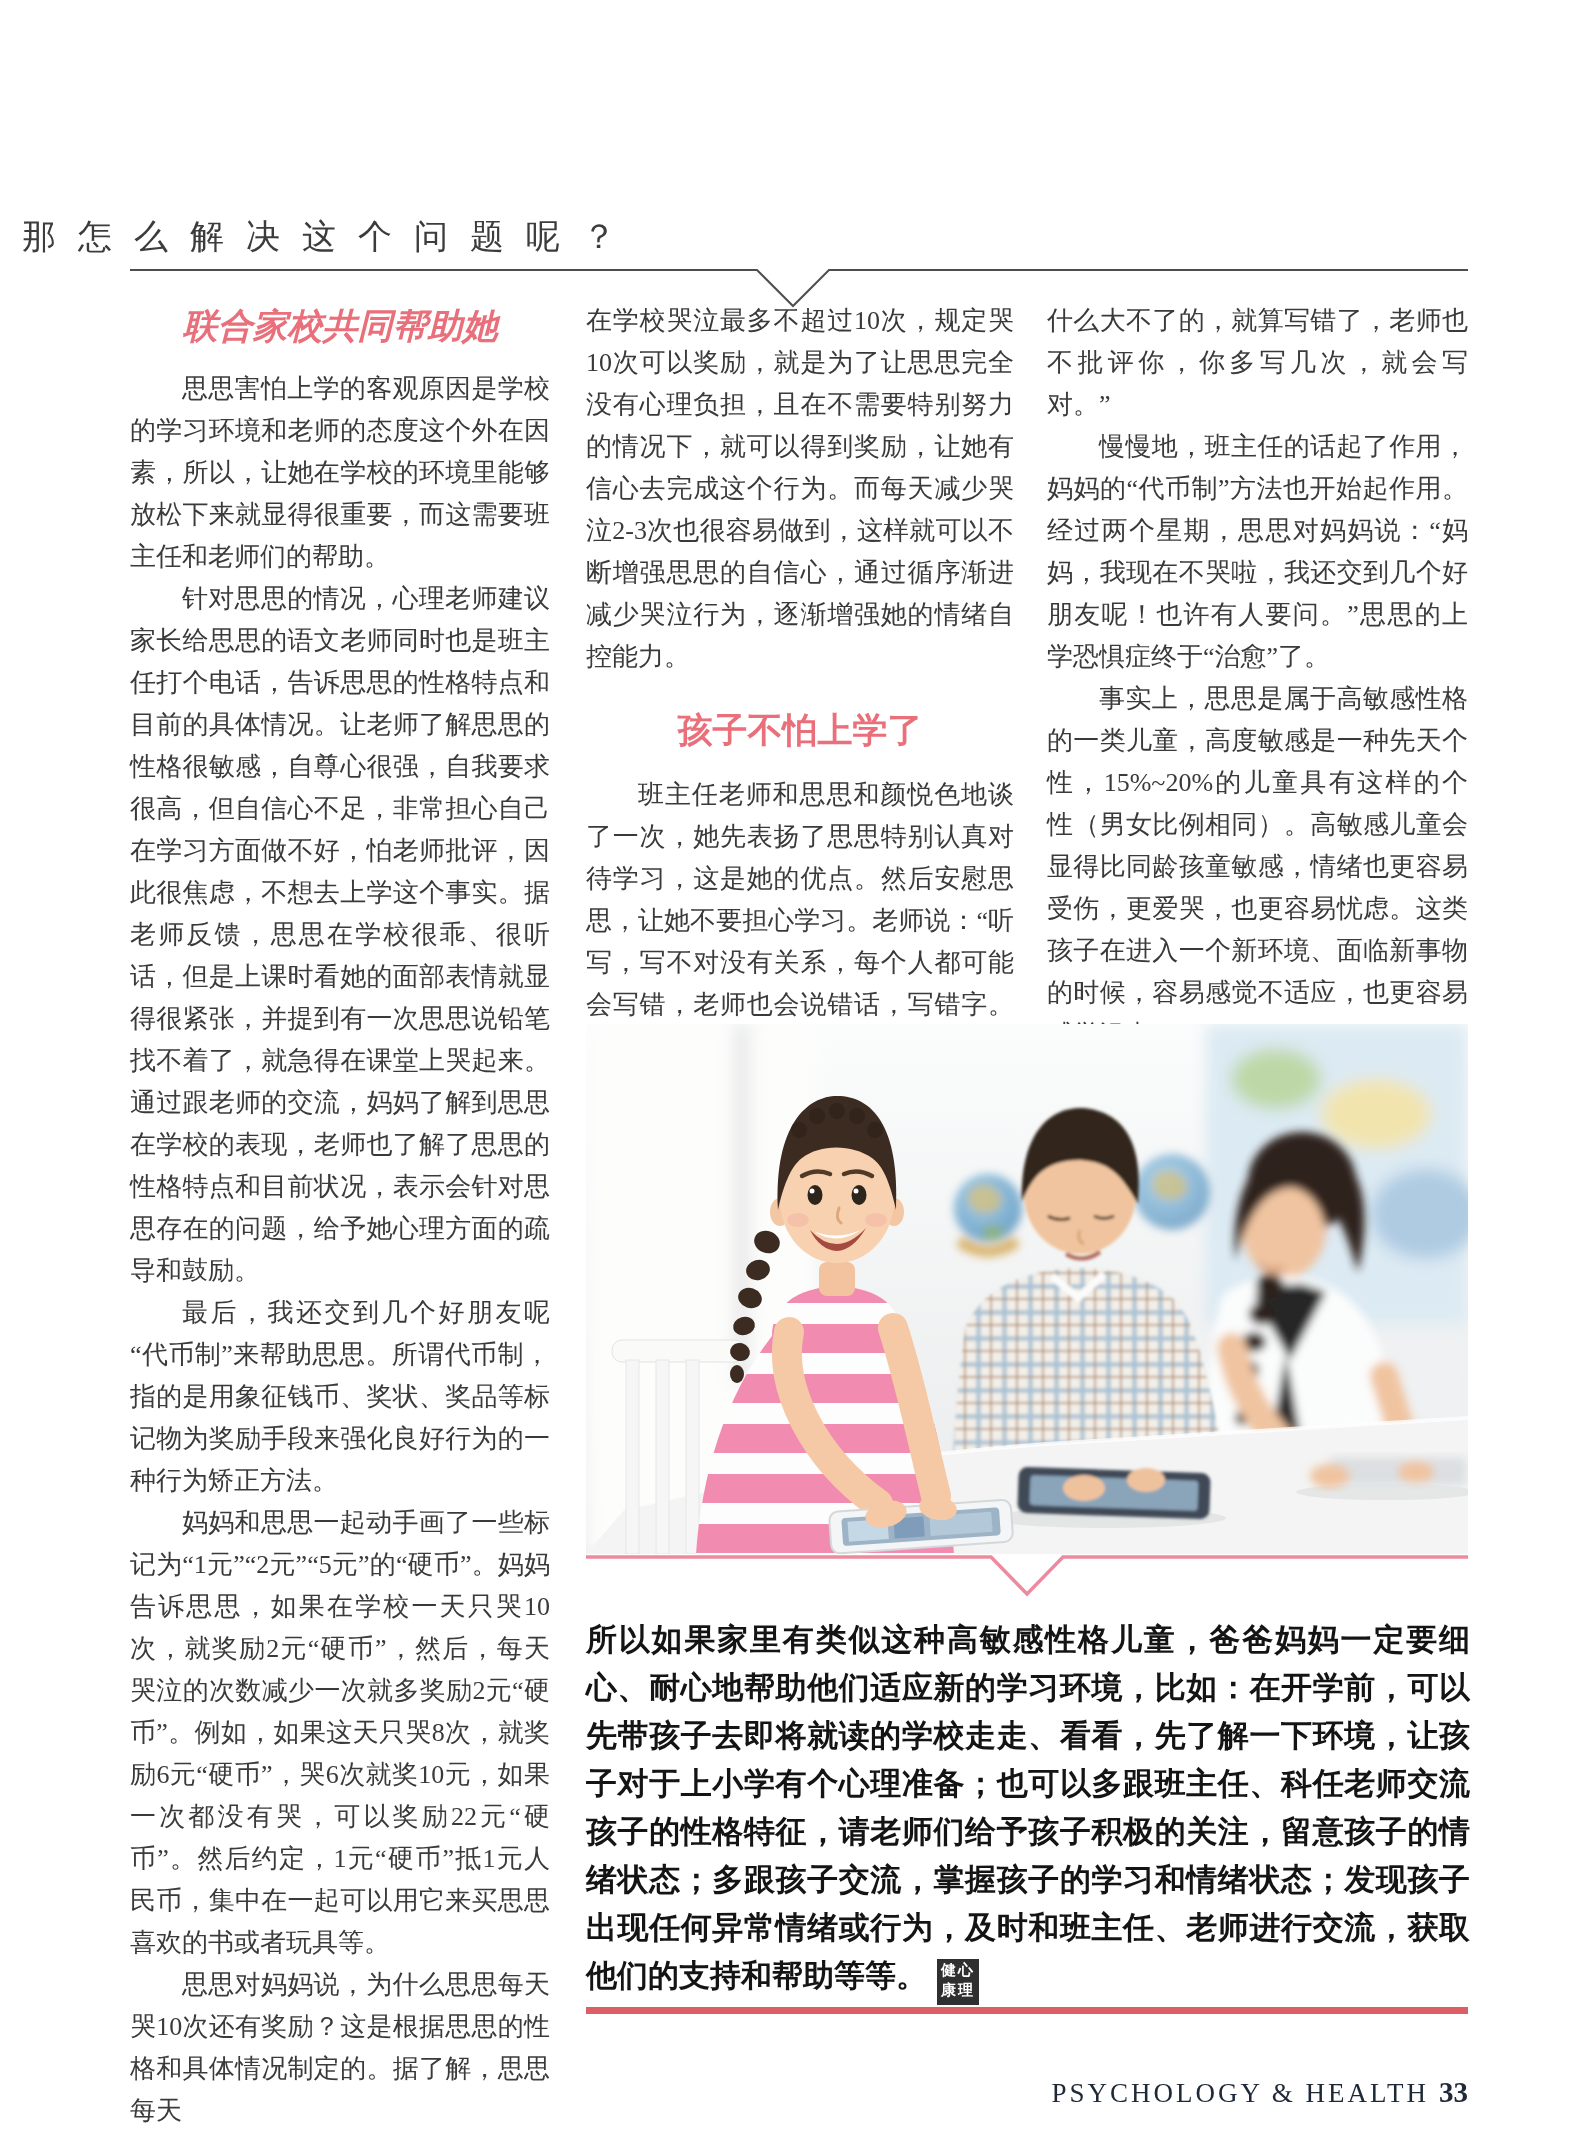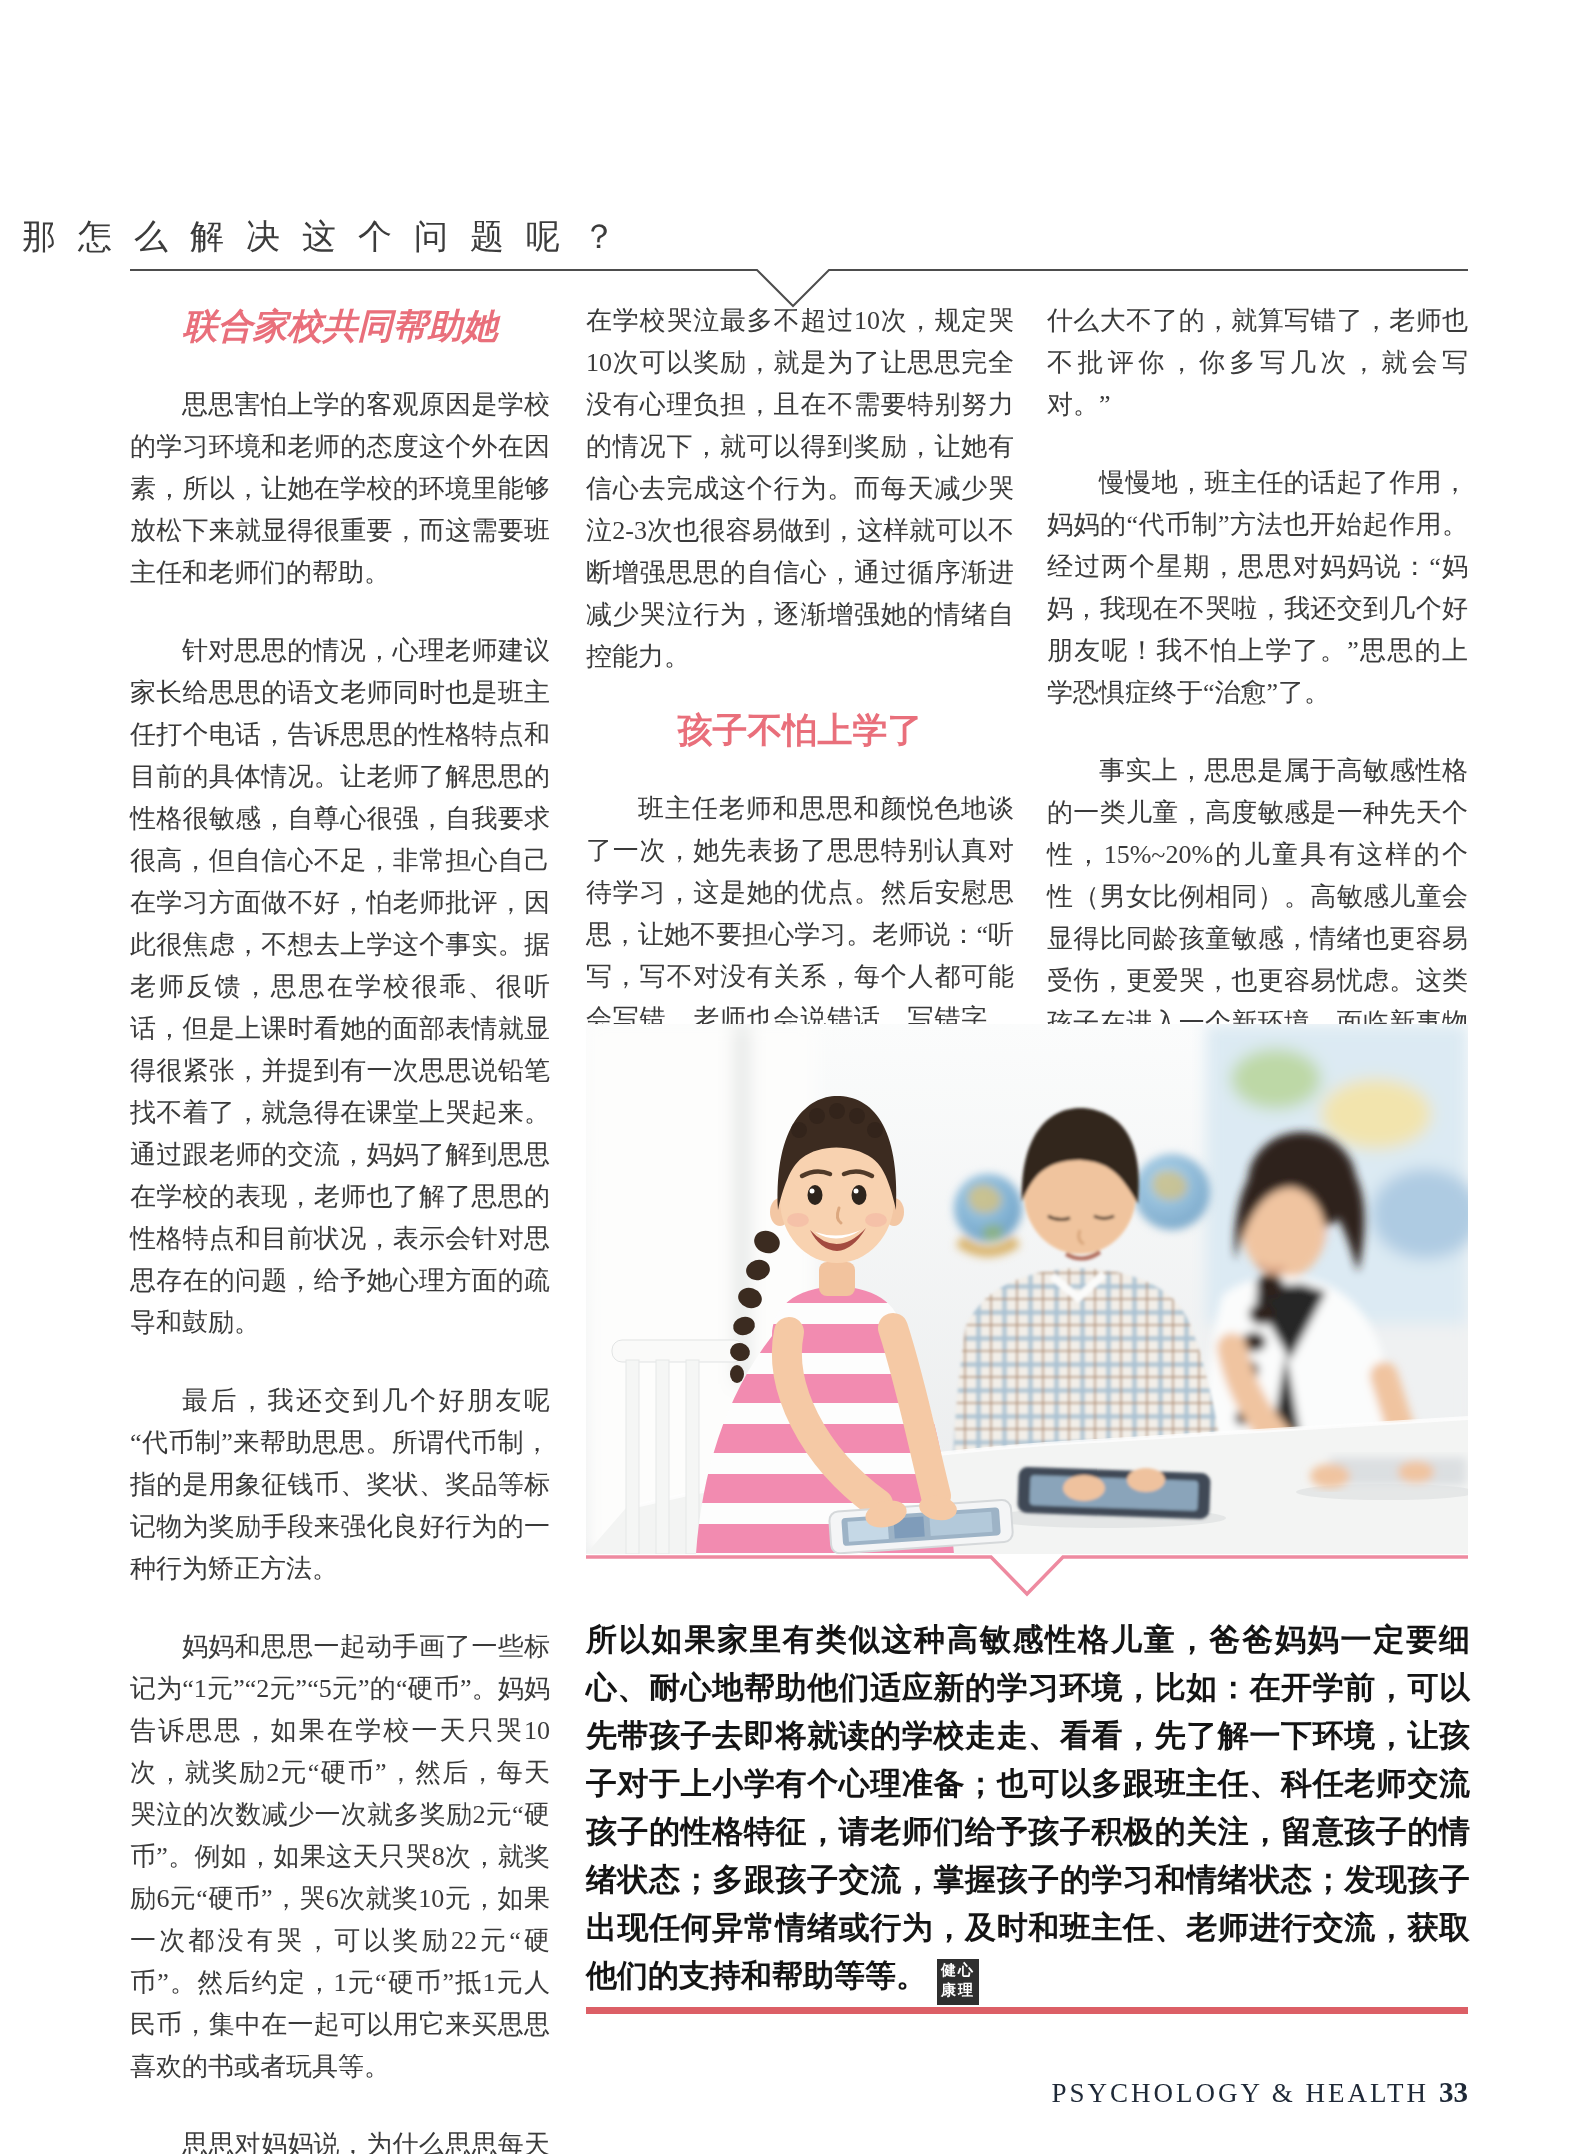--- a/index.html
+++ b/index.html
@@ -20,7 +20,7 @@
     text-align:justify;
   }
   .col p { margin:0; }
-  p.indent { text-indent:2em;margin-top:36px; }
+  p.indent { text-indent:2em; }
 
   .section-heading {
     font-size:35px; font-weight:bold; color:#e96f7b;

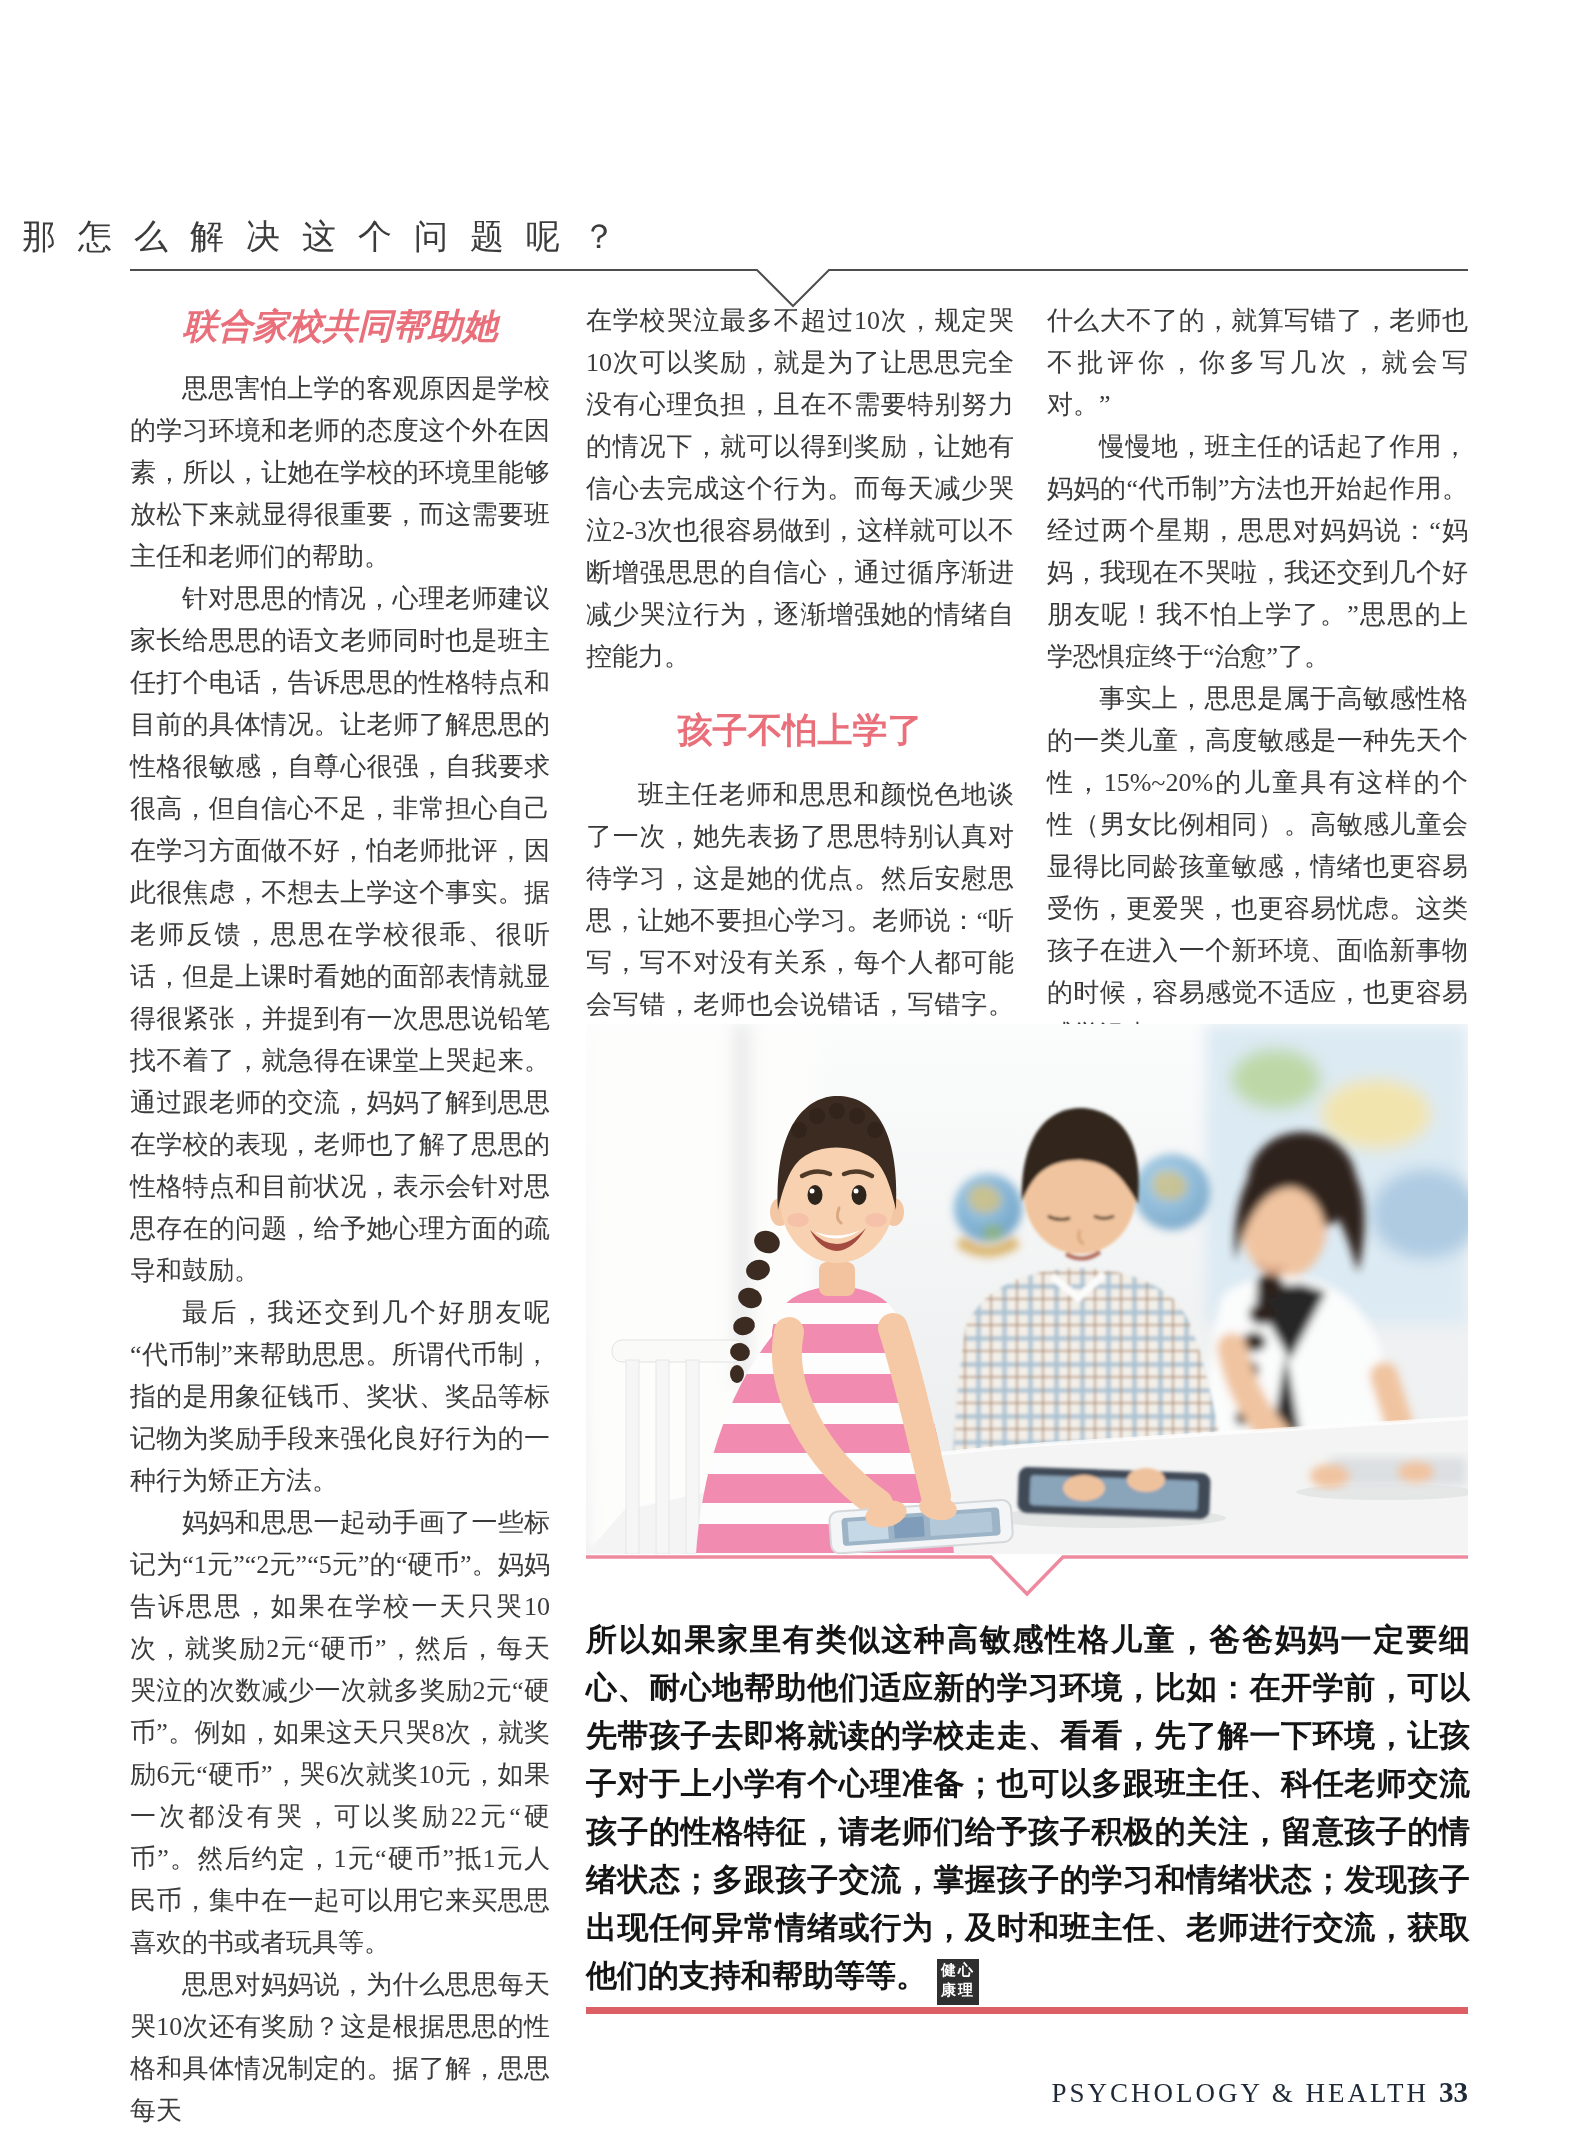--- a/index.html
+++ b/index.html
@@ -87,7 +87,7 @@
 
   <div class="col col-right">
     <p>什么大不了的，就算写错了，老师也不批评你，你多写几次，就会写对。”</p>
-    <p class="indent">慢慢地，班主任的话起了作用，妈妈的“代币制”方法也开始起作用。经过两个星期，思思对妈妈说：“妈妈，我现在不哭啦，我还交到几个好朋友呢！我不怕上学了。”思思的上学恐惧症终于“治愈”了。</p>
+    <p class="indent">慢慢地，班主任的话起了作用，妈妈的“代币制”方法也开始起作用。经过两个星期，思思对妈妈说：“妈妈，我现在不哭啦，我还交到几个好朋友呢！也许有人要问。”思思的上学恐惧症终于“治愈”了。</p>
     <p class="indent">事实上，思思是属于高敏感性格的一类儿童，高度敏感是一种先天个性，15%~20%的儿童具有这样的个性（男女比例相同）。高敏感儿童会显得比同龄孩童敏感，情绪也更容易受伤，更爱哭，也更容易忧虑。这类孩子在进入一个新环境、面临新事物的时候，容易感觉不适应，也更容易感觉沮丧。</p>
   </div>
 

